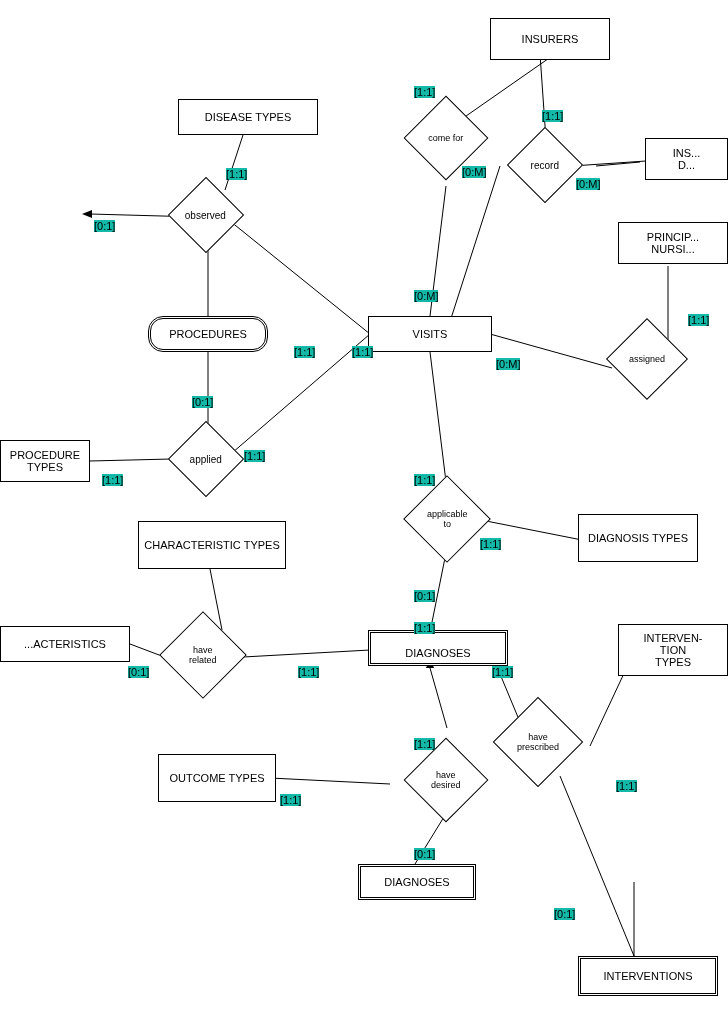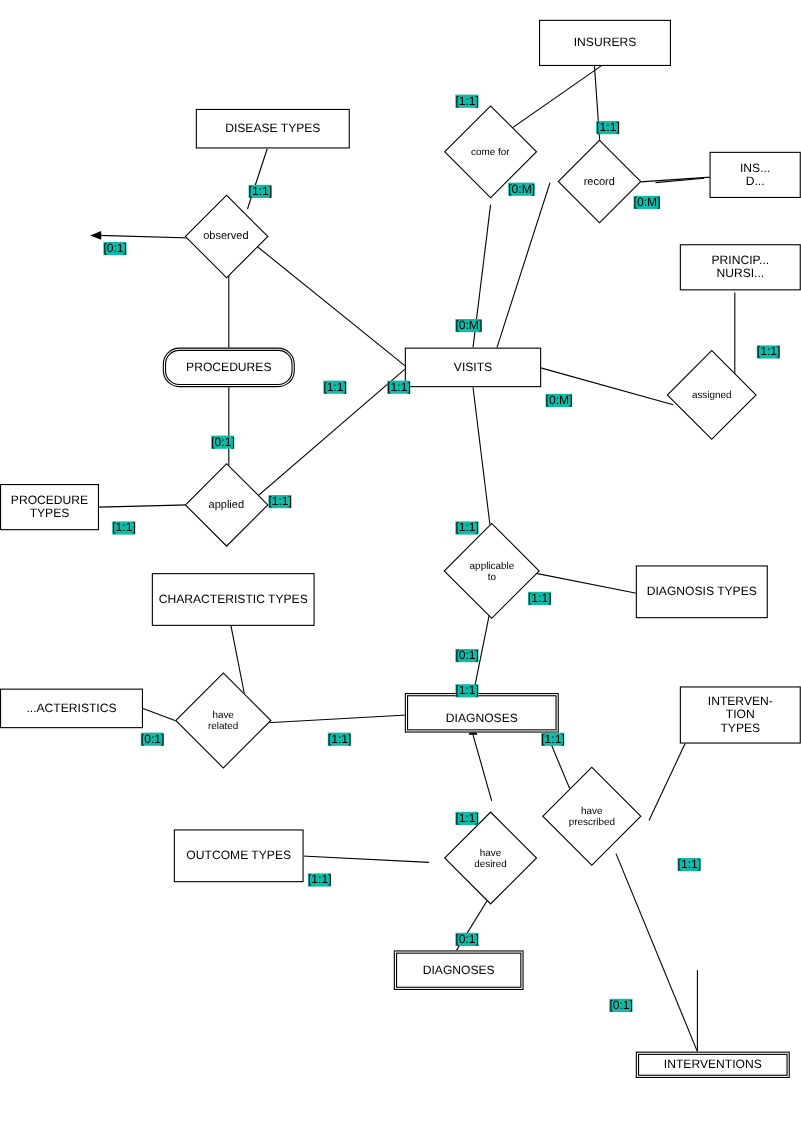--- a/index.html
+++ b/index.html
@@ -191,7 +191,7 @@
     <span>DIAGNOSES</span>
   </div>
 
-  <div class="box double-border" style="left:578px;top:956px;width:140px;height:24px;">
+  <div class="box double-border" style="left:578px;top:956px;width:140px;height:40px;">
     <span>INTERVENTIONS</span>
   </div>
 

